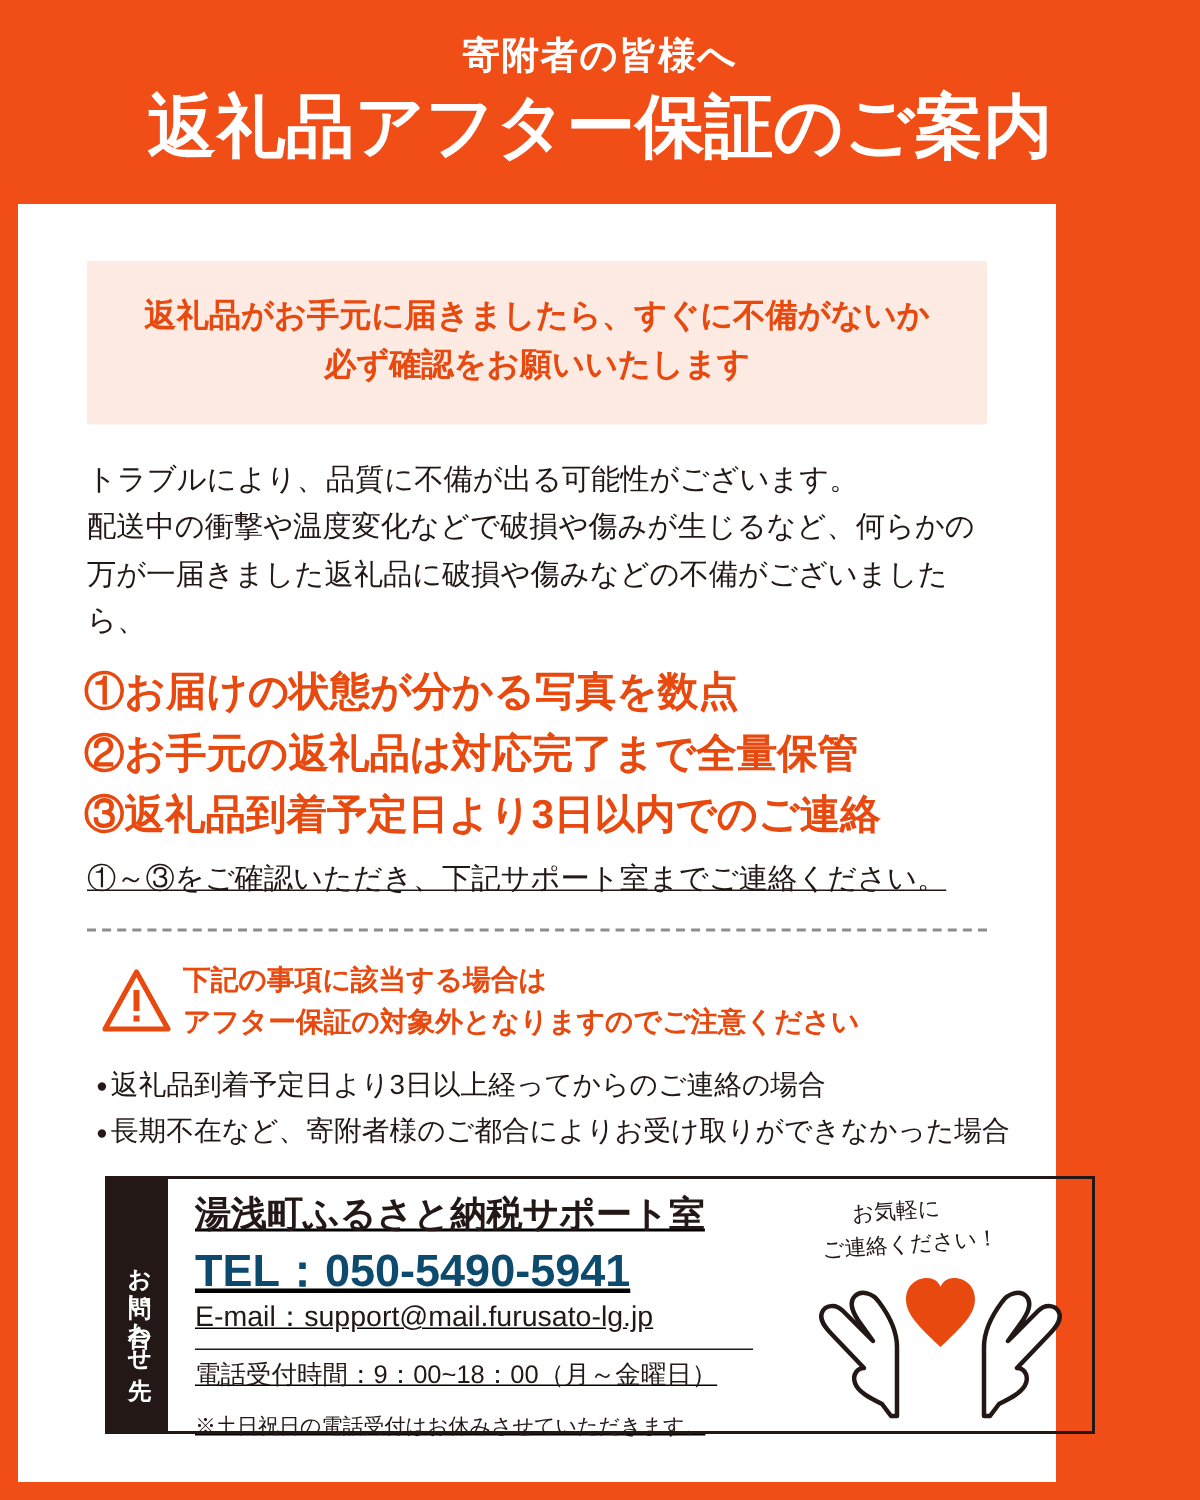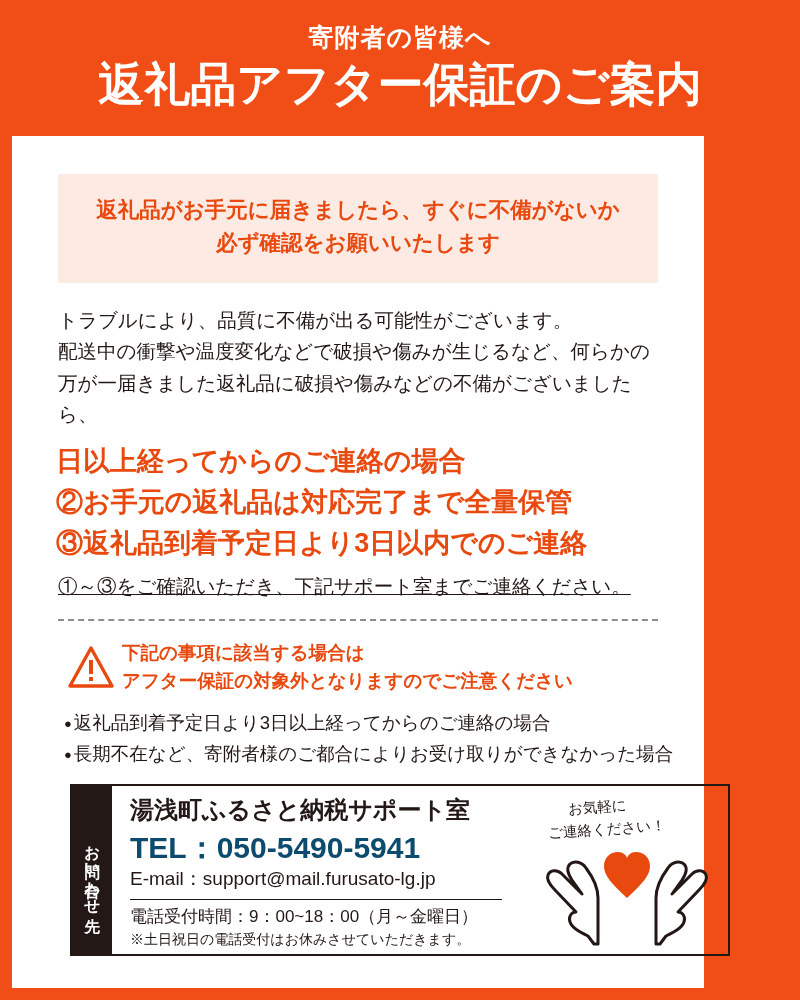--- a/index.html
+++ b/index.html
@@ -256,7 +256,7 @@
     </div>
 
     <div class="steps">
-      <div class="step">日以上経ってからのご連絡の場合</div>
+      <div class="step">①お届けの状態が分かる写真を数点</div>
       <div class="step">②お手元の返礼品は対応完了まで全量保管</div>
       <div class="step">③返礼品到着予定日より3日以内でのご連絡</div>
     </div>

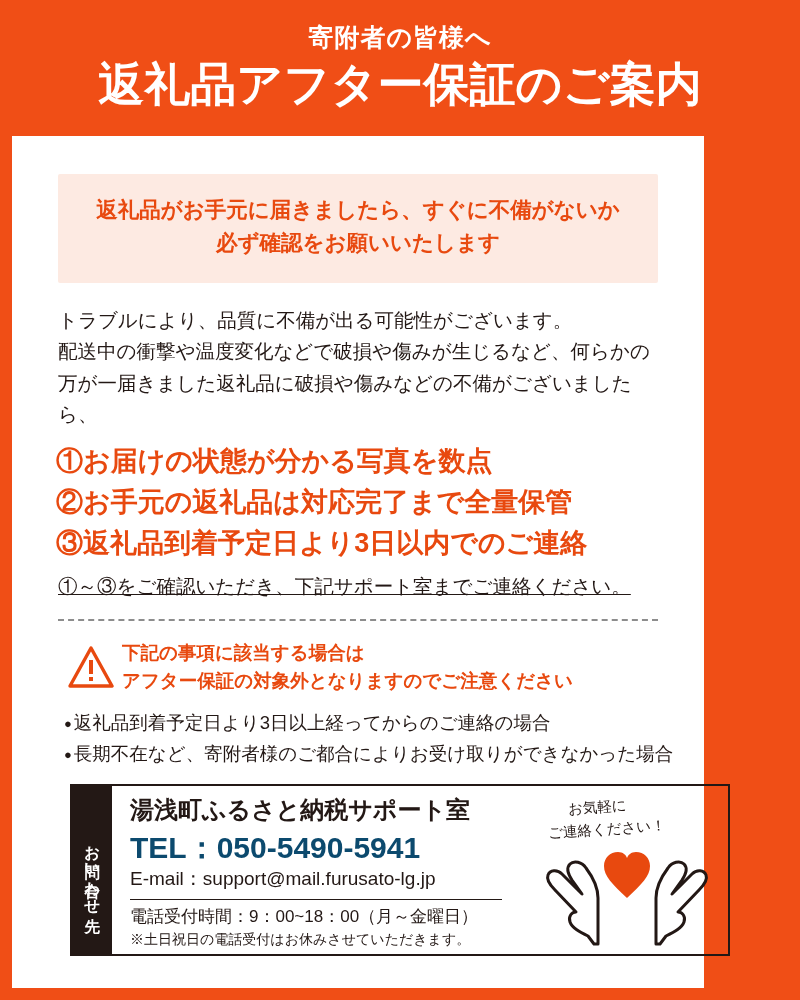--- a/index.html
+++ b/index.html
@@ -163,6 +163,7 @@
     padding: 10px 0 0 18px;
     box-sizing: border-box;
     position: relative;
+    text-decoration: underline;
   }
   .org {
     color: #231815;

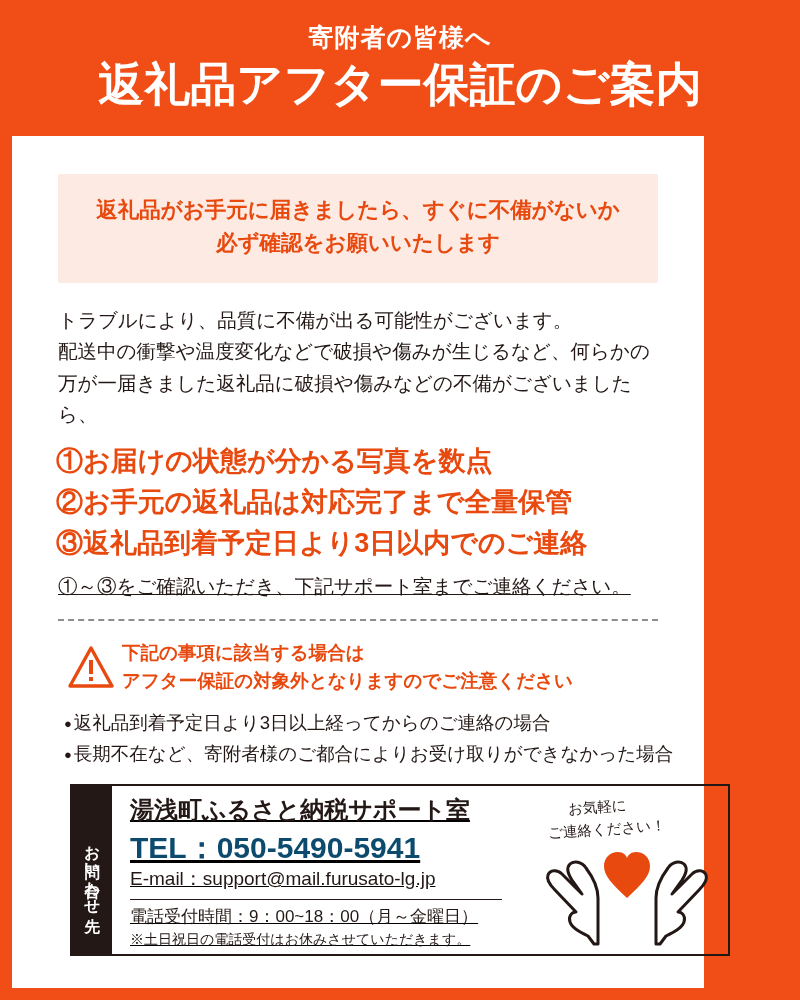--- a/index.html
+++ b/index.html
@@ -199,7 +199,7 @@
     color: #231815;
     font-size: 14px;
     line-height: 1.35;
-    margin-top: 1px;
+    margin-top: 12px;
   }
   
   .illus {

